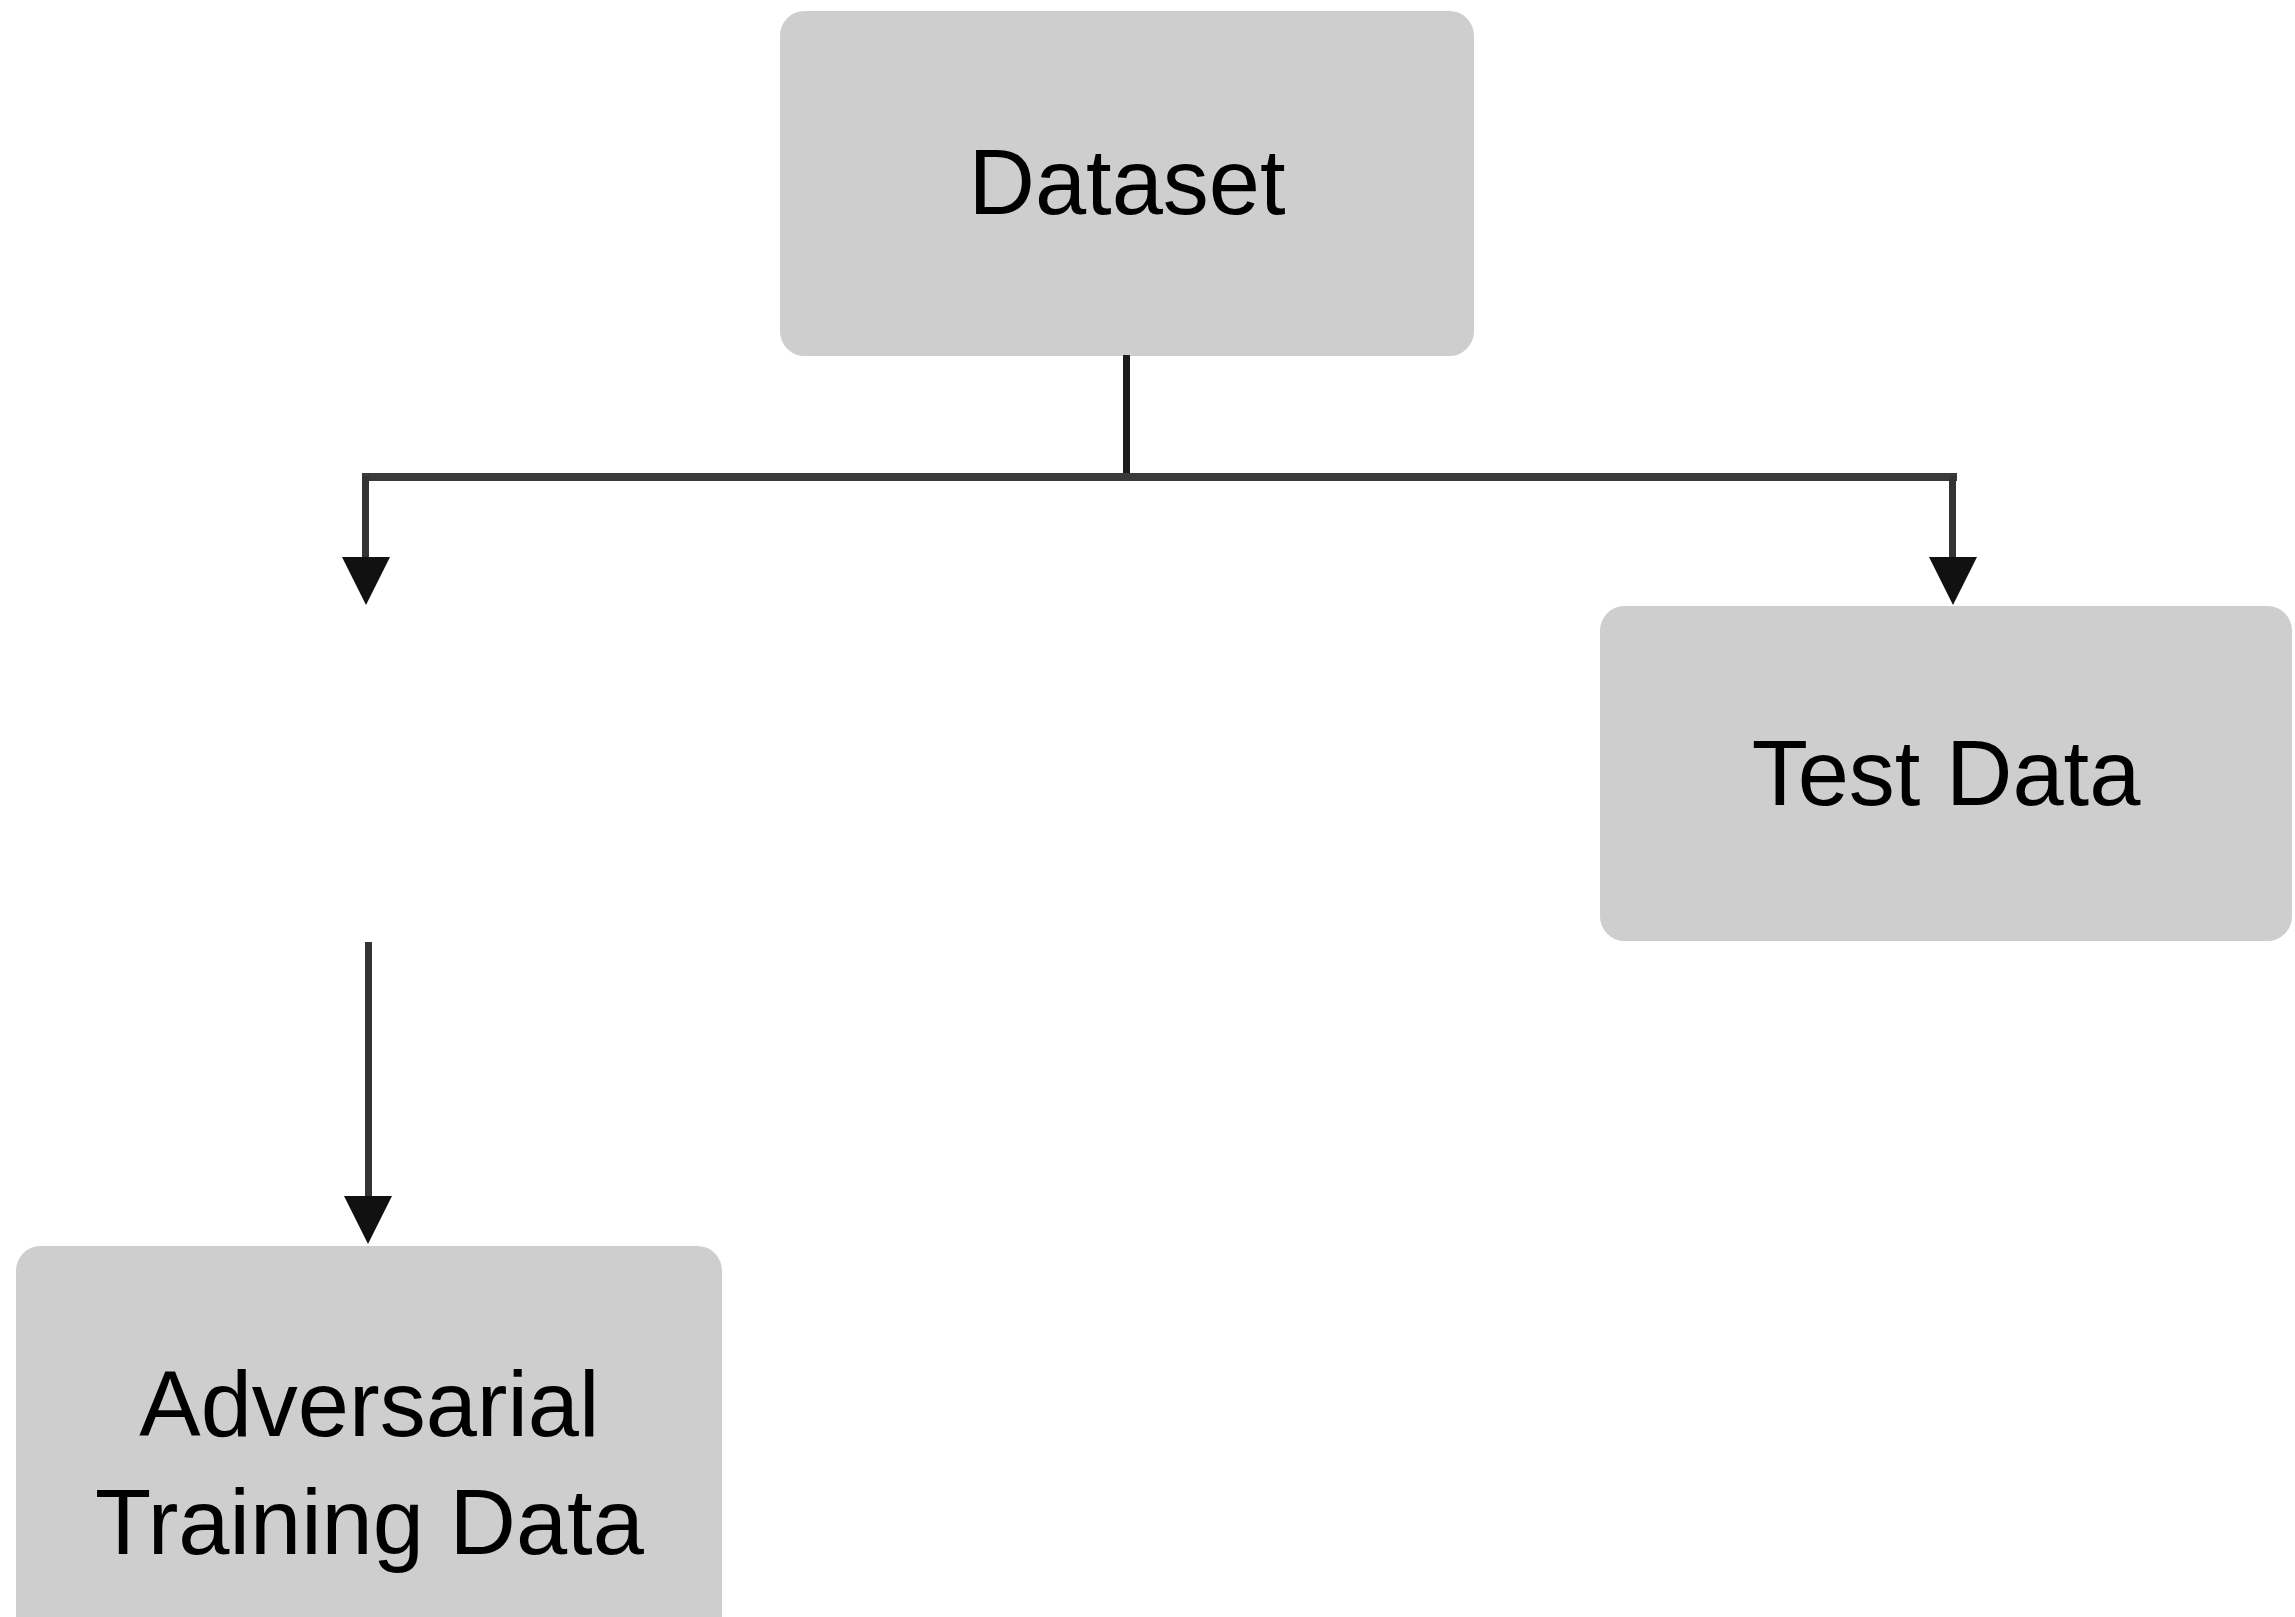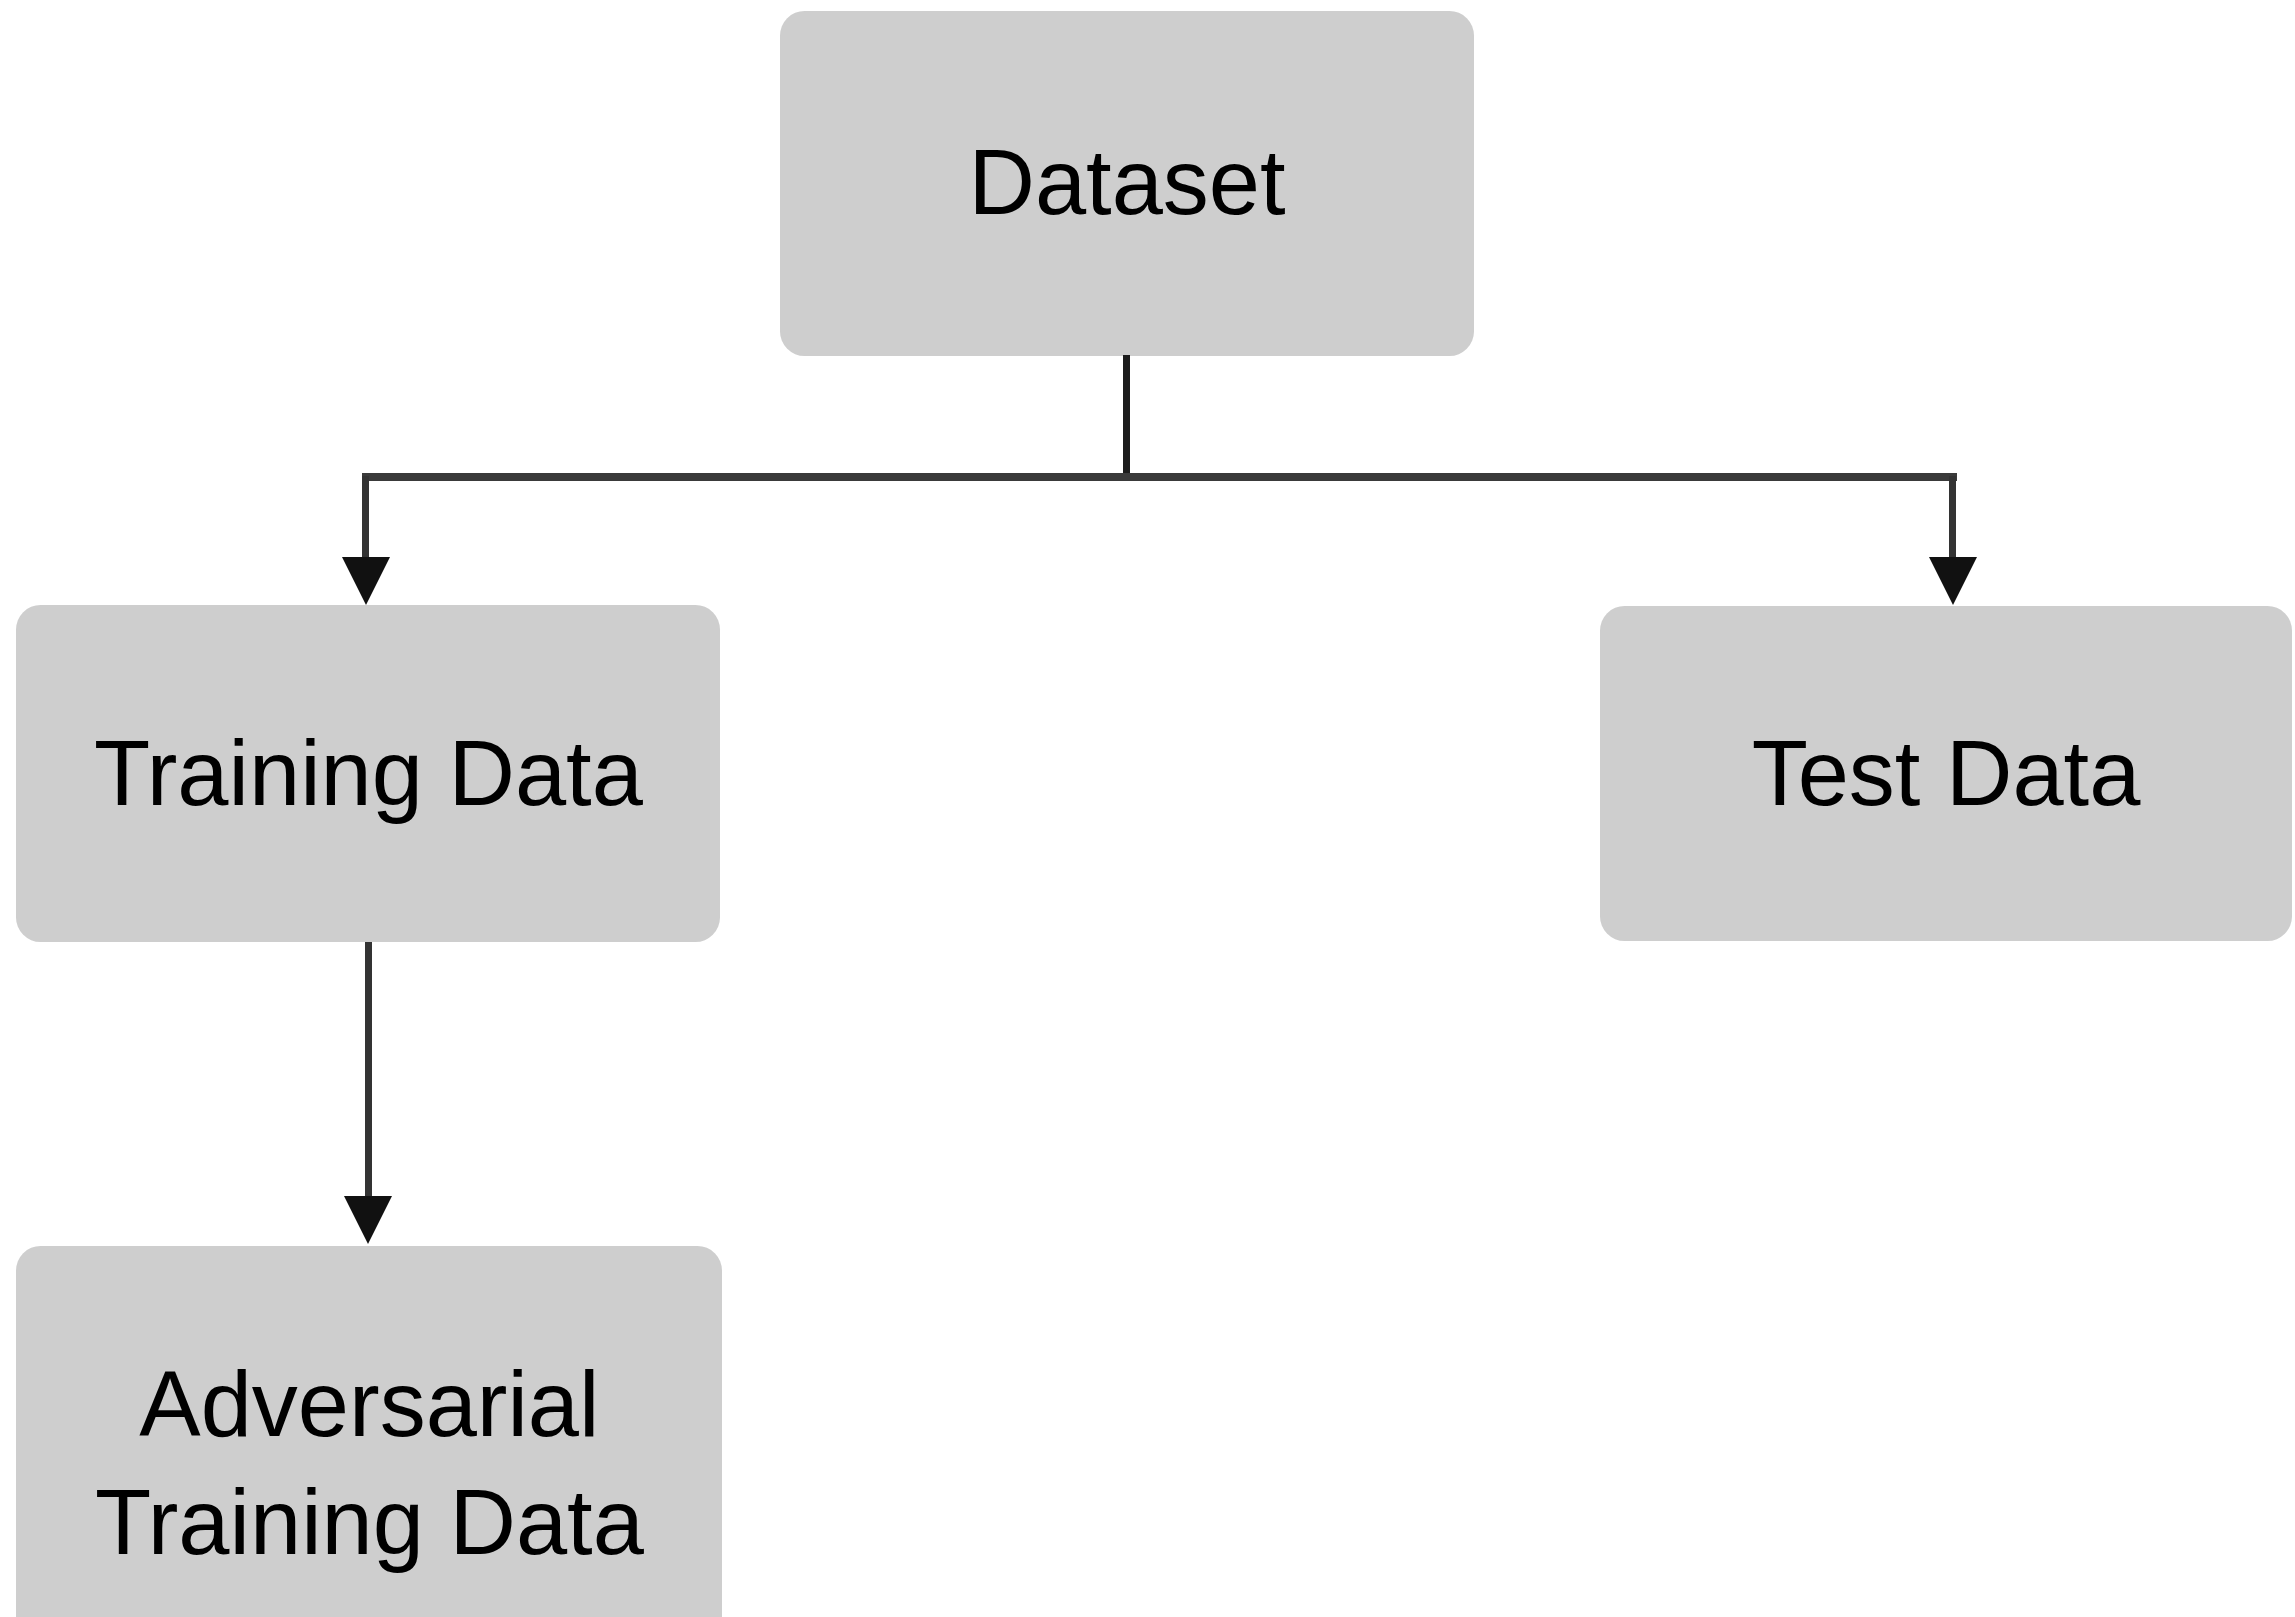--- a/index.html
+++ b/index.html
@@ -58,9 +58,6 @@
     <span>Dataset</span>
   </div>
 
-  <div class="node" id="node-training">
-    <span>Training Data</span>
-  </div>
 
   <div class="node" id="node-test">
     <span>Test Data</span>

